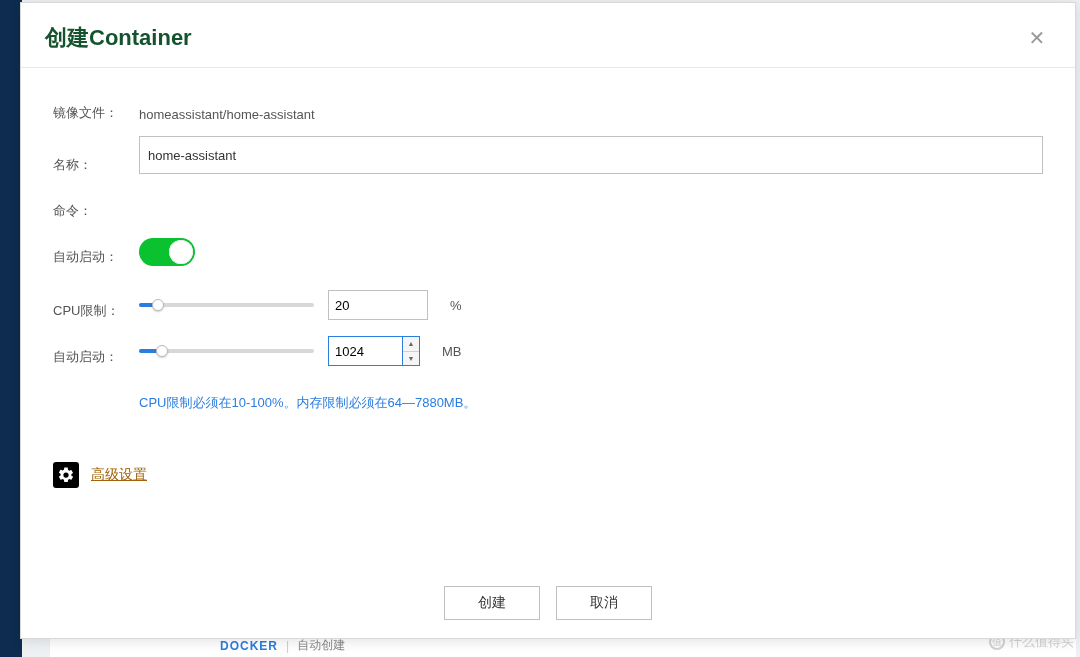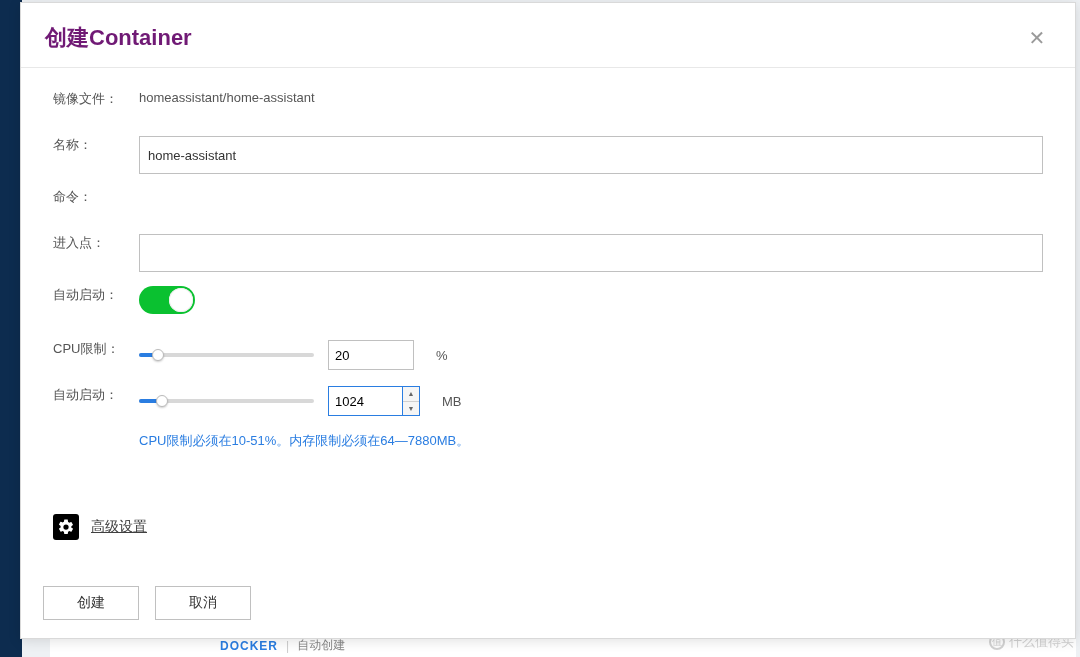--- a/index.html
+++ b/index.html
@@ -32,7 +32,7 @@
       padding: 20px 24px 14px; border-bottom: 1px solid #e8e8e8;
       display: flex; align-items: center; justify-content: space-between;
     }
-    .modal-title { font-size: 22px; font-weight: 600; color: #701a75; }
+    .modal-title { font-size: 22px; font-weight: 600; color: #14532d; }
     .close-btn {
       width: 28px; height: 28px; display: flex; align-items: center; justify-content: center;
       color: #9a9a9a; font-size: 20px; cursor: pointer; background: none; border: none;

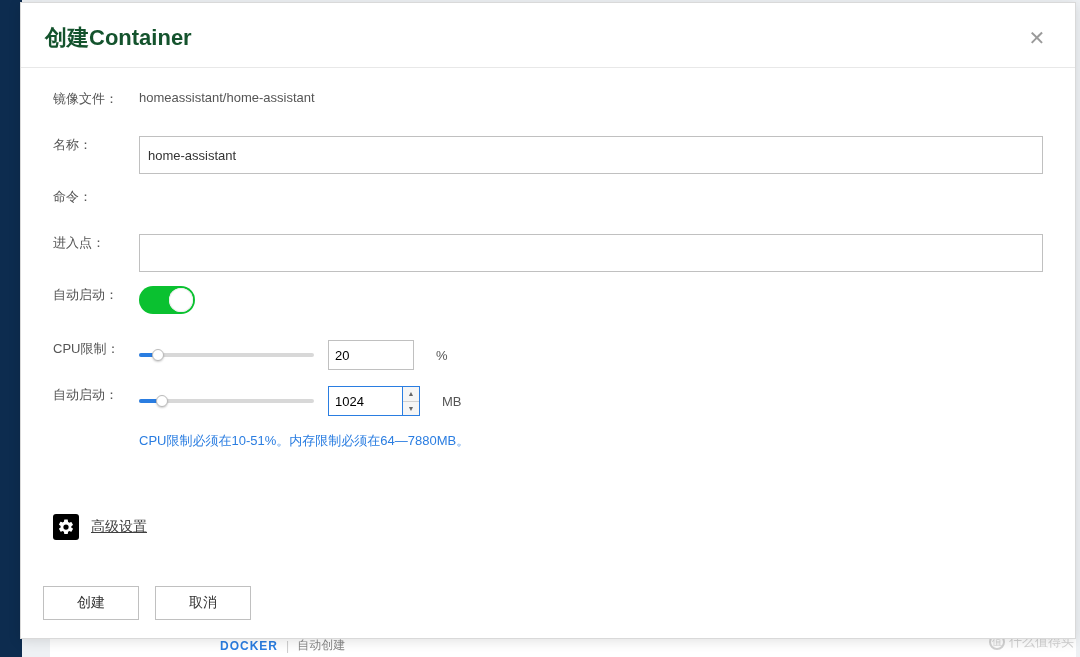--- a/index.html
+++ b/index.html
@@ -40,7 +40,7 @@
     .modal-body {
       flex: 1; padding: 22px 32px 10px; overflow: auto; color: #555; font-size: 14px;
     }
-    .form-row { display: flex; align-items: flex-start; margin-bottom: 14px; min-height: 32px; }
+    .form-row { display: flex; align-items: flex-end; margin-bottom: 14px; min-height: 32px; }
     .form-label { width: 86px; flex: 0 0 86px; color: #555; font-size: 13px; }
     .static-value { color: #555; font-size: 13px; }
     .text-input {

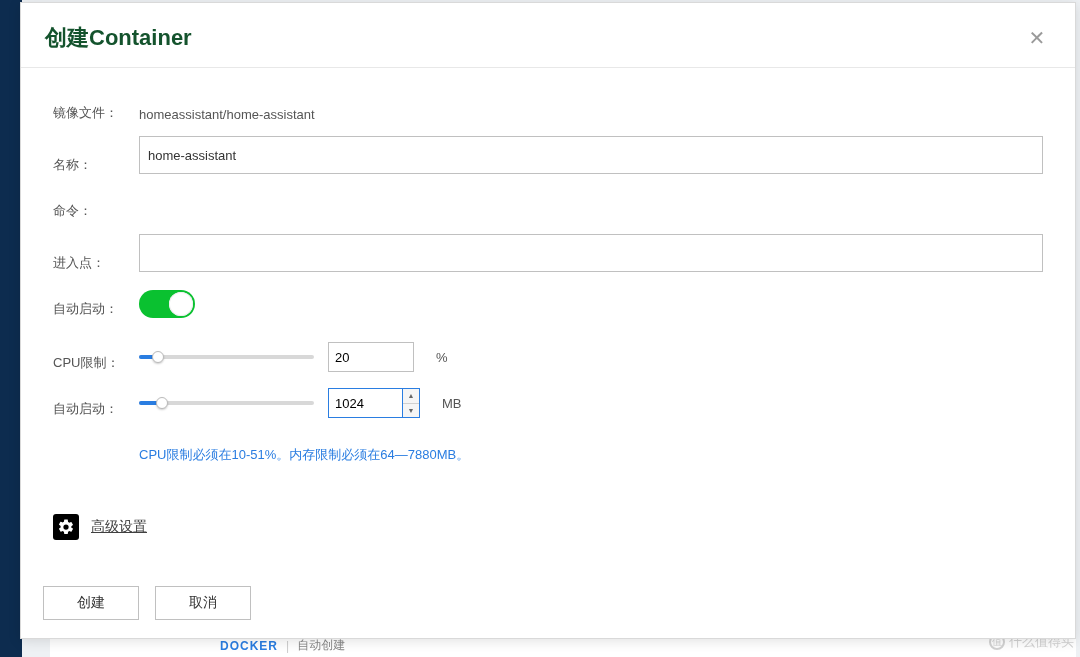--- a/index.html
+++ b/index.html
@@ -135,10 +135,6 @@
       <div class="form-label">命令：</div>
     </div>
 
-    <div class="form-row">
-      <div class="form-label">进入点：</div>
-      <input class="text-input" type="text" value="" style="">
-    </div>
 
     <div class="form-row" style="margin-top:6px;margin-bottom:22px">
       <div class="form-label">自动启动：</div>

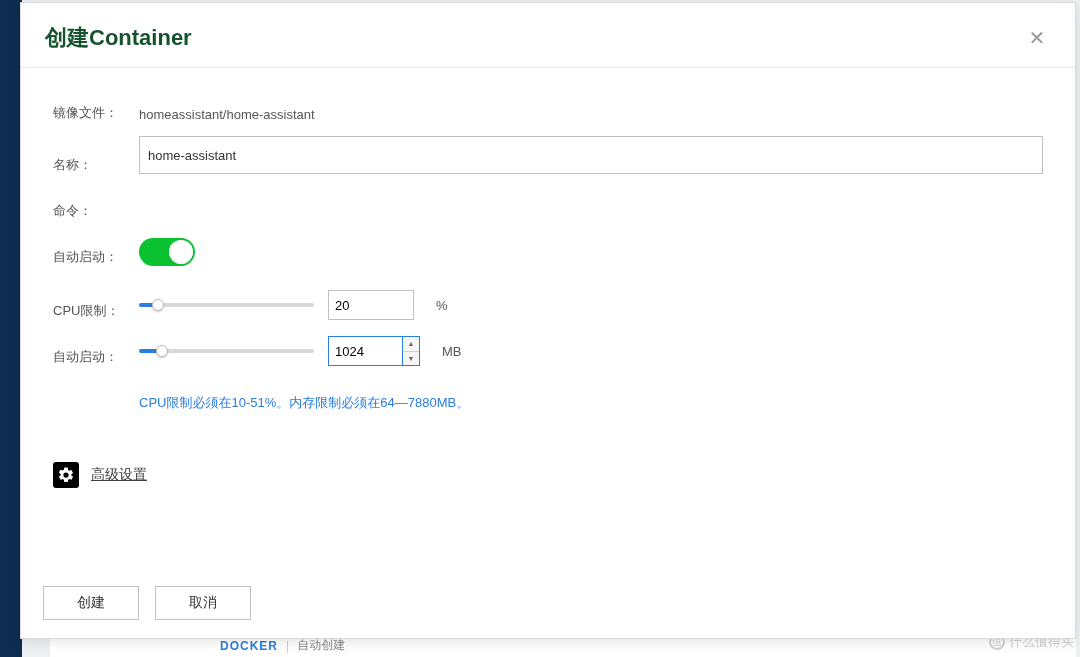--- a/index.html
+++ b/index.html
@@ -66,7 +66,7 @@
       box-shadow: 0 1px 2px rgba(0,0,0,.2); cursor: pointer;
     }
     .num-input {
-      width: 86px; height: 30px; border: 1px solid #c0c0c0; padding: 0 6px; font-size: 13px;
+      width: 100px; height: 30px; border: 1px solid #c0c0c0; padding: 0 6px; font-size: 13px;
     }
     .spinner-input { display: flex; align-items: stretch; height: 30px; }
     .spinner-input input {

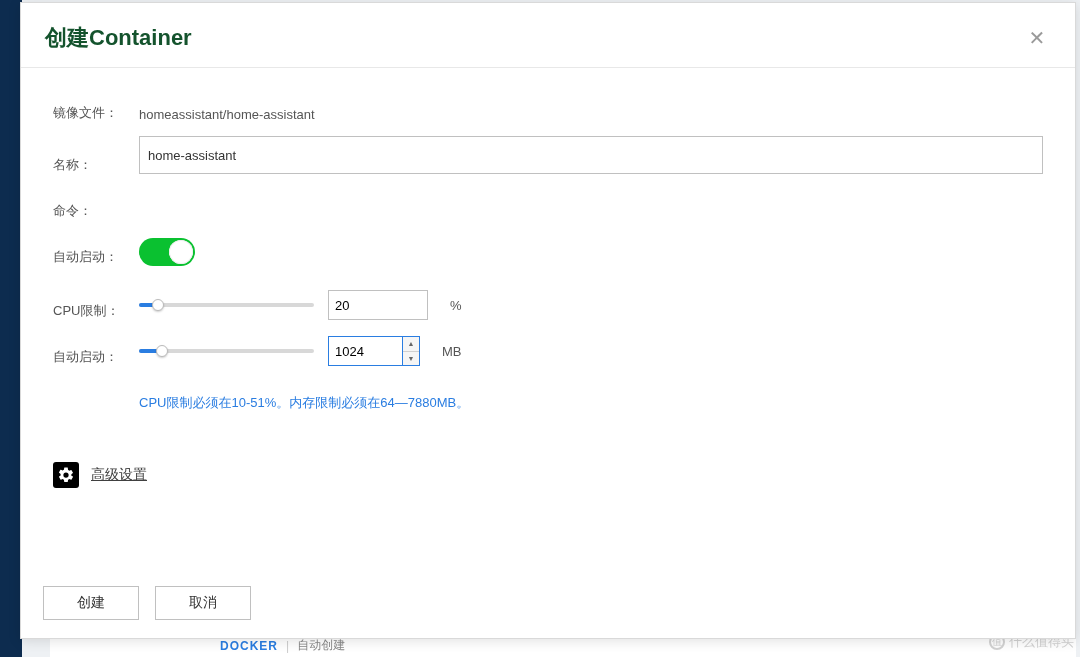--- a/index.html
+++ b/index.html
@@ -178,7 +178,7 @@
     </div>
 
     <div class="form-row hint-row">
-      <span class="hint-text">CPU限制必须在10-51%。内存限制必须在64—7880MB。</span>
+      <span class="hint-text">CPU限制必须在10-100%。内存限制必须在64—7880MB。</span>
     </div>
 
     <div class="advanced-row">

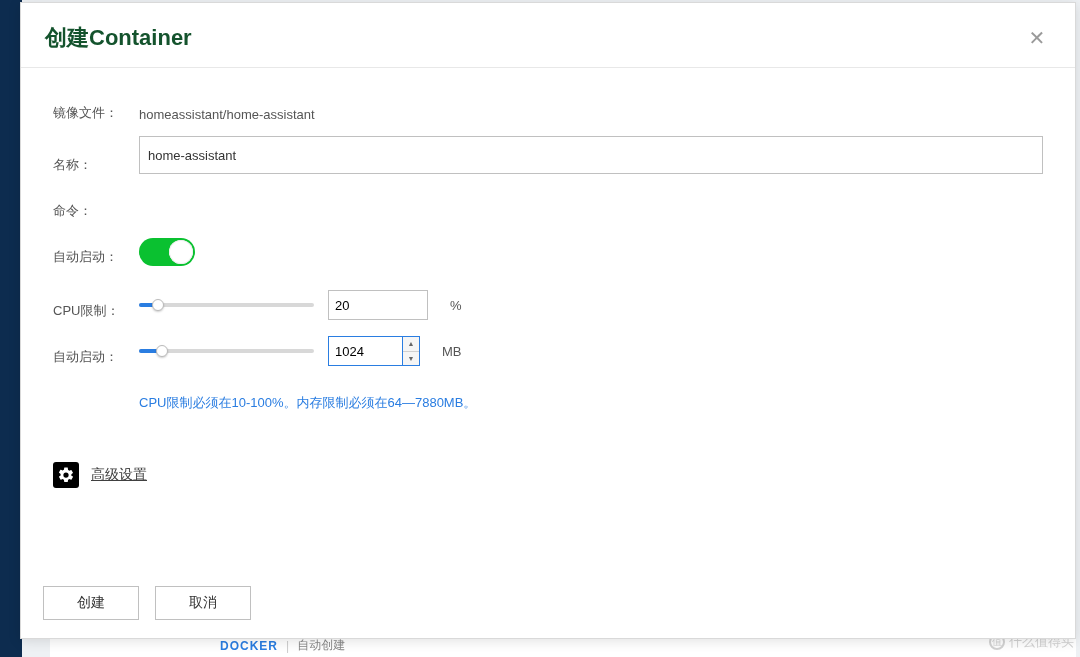--- a/index.html
+++ b/index.html
@@ -87,7 +87,7 @@
       display: flex; align-items: center; justify-content: center; color: #fff;
     }
     .gear-badge svg { width: 18px; height: 18px; }
-    .advanced-link { color: #404040; font-size: 14px; text-decoration: underline; cursor: pointer; }
+    .advanced-link { color: #a16207; font-size: 14px; text-decoration: underline; cursor: pointer; }
     .modal-footer {
       padding: 14px 22px 18px; display: flex; justify-content: flex-start; gap: 16px;
     }

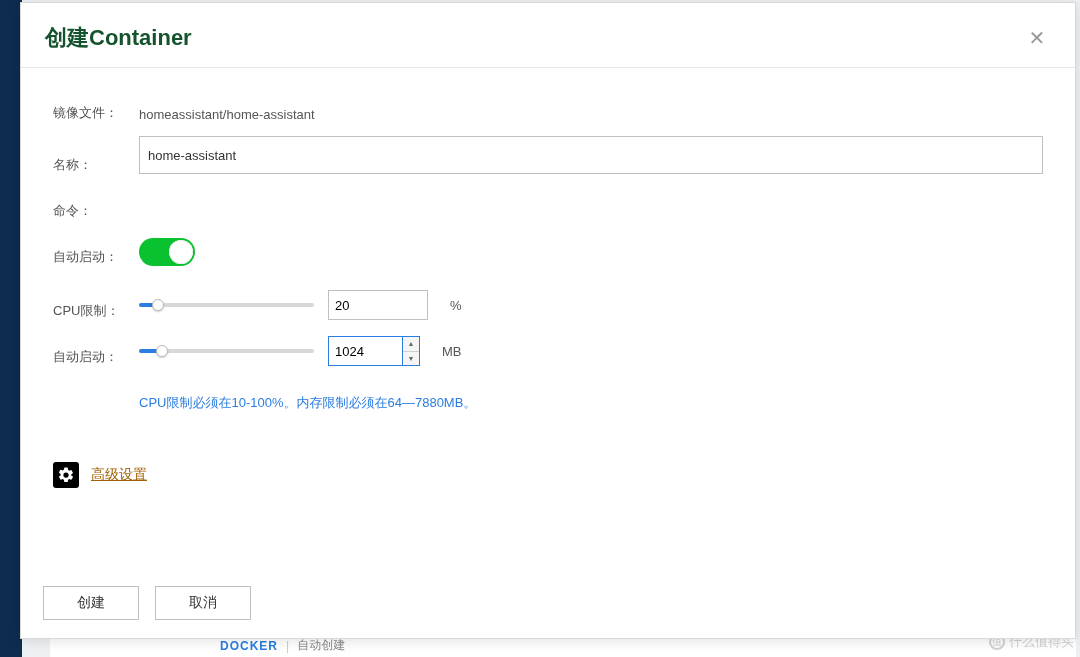--- a/index.html
+++ b/index.html
@@ -89,7 +89,7 @@
     .gear-badge svg { width: 18px; height: 18px; }
     .advanced-link { color: #a16207; font-size: 14px; text-decoration: underline; cursor: pointer; }
     .modal-footer {
-      padding: 14px 22px 18px; display: flex; justify-content: flex-start; gap: 16px;
+      padding: 14px 22px 18px; display: flex; justify-content: center; gap: 16px;
     }
     .btn {
       min-width: 96px; height: 34px; border: 1px solid #c0c0c0; background: #fff;

